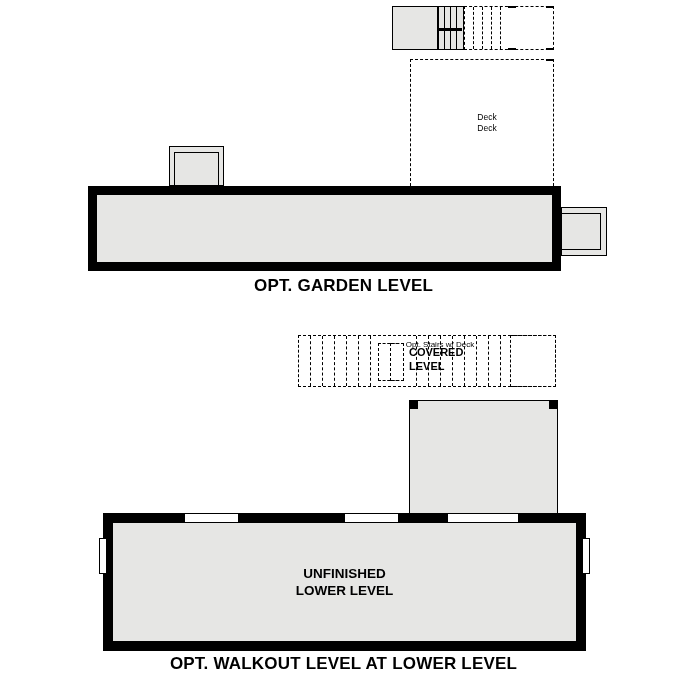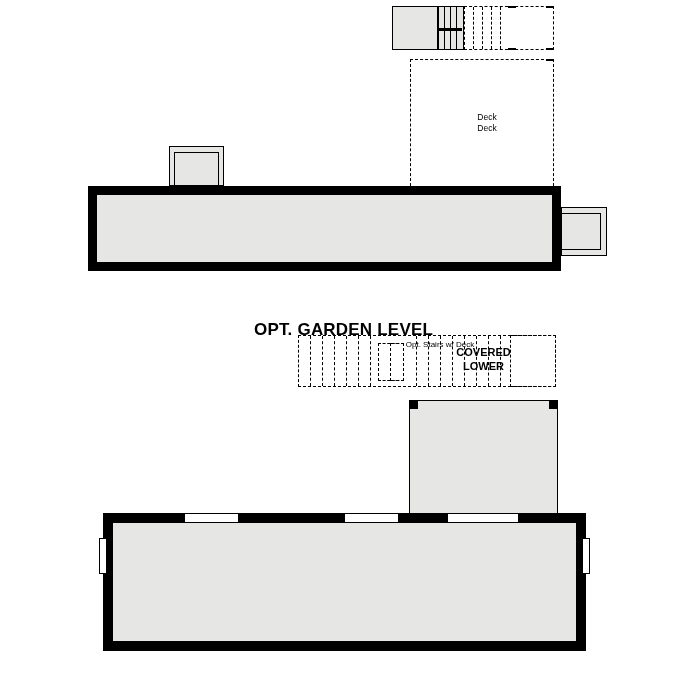--- a/index.html
+++ b/index.html
@@ -134,7 +134,7 @@
     <div class="abs wall-black" style="left:552px; top:207px; width:9px; height:5px;"></div>
     <div class="abs wall-black" style="left:552px; top:251px; width:9px; height:5px;"></div>
 
-    <div class="title-label" style="left:0; top:276px; width:687px;margin-top:44px;">OPT. GARDEN LEVEL</div>
+    <div class="title-label" style="left:0; top:276px; width:687px;">OPT. GARDEN LEVEL</div>
   </div>
 
   <div class="abs" style="left:0; top:310px; width:687px; height:377px;">

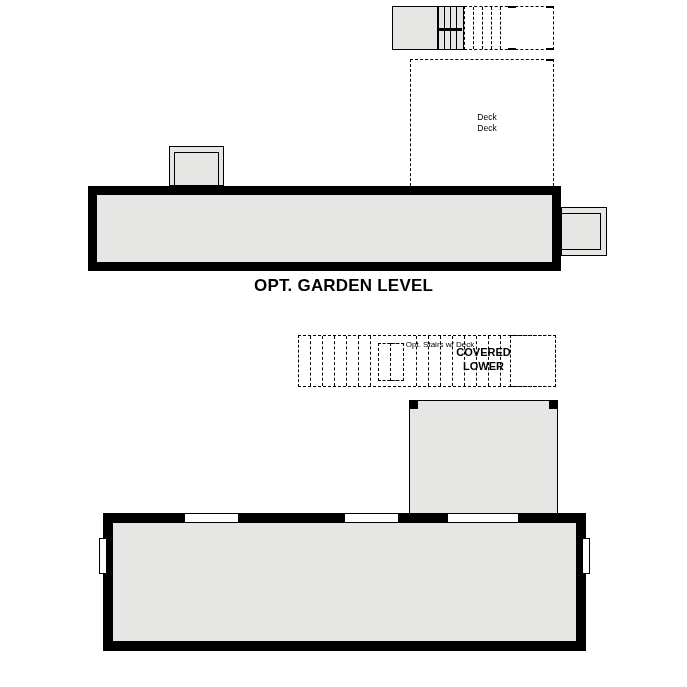--- a/index.html
+++ b/index.html
@@ -62,7 +62,7 @@
   }
   .room-label {
     position: absolute;
-    text-align: center;
+    text-align: left;
     font-weight: bold;
     font-size: 11px;
     line-height: 14px;

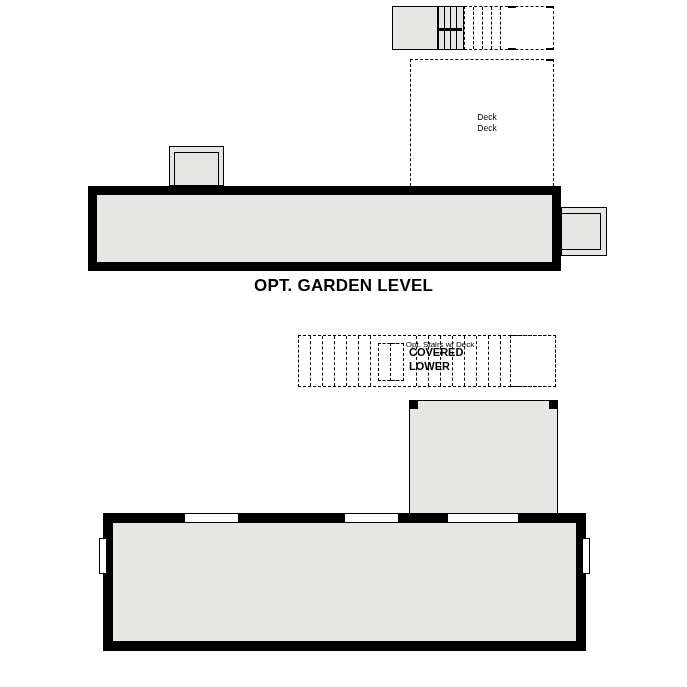--- a/index.html
+++ b/index.html
@@ -171,7 +171,7 @@
 
     <div class="room-label" style="left:409px; top:430px; width:149px; transform:translateY(-395px);">
       <span>COVERED</span><br>
-      <span>LOWER</span>
+      <span>LEVEL</span>
     </div>
 
     <div class="abs wall-black" style="left:103px; top:203px; width:483px; height:10px;"></div>

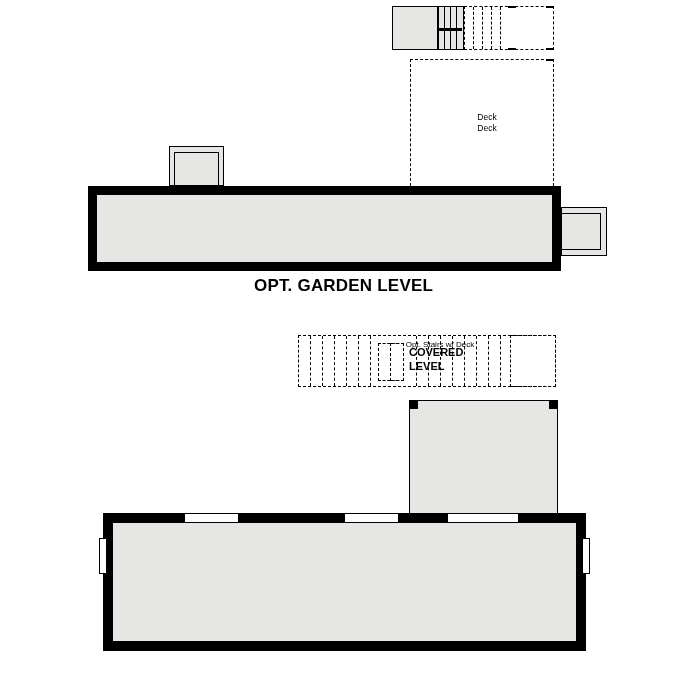--- a/index.html
+++ b/index.html
@@ -187,6 +187,10 @@
     <div class="abs solid-thin" style="left:99px; top:228px; width:8px; height:36px; background:#fff;"></div>
     <div class="abs solid-thin" style="left:582px; top:228px; width:8px; height:36px; background:#fff;"></div>
 
+    <div class="room-label-lg" style="left:113px; top:255px; width:463px;">
+      <span>UNFINISHED</span><br>
+      <span>LOWER LEVEL</span>
+    </div>
 
   </div>
 

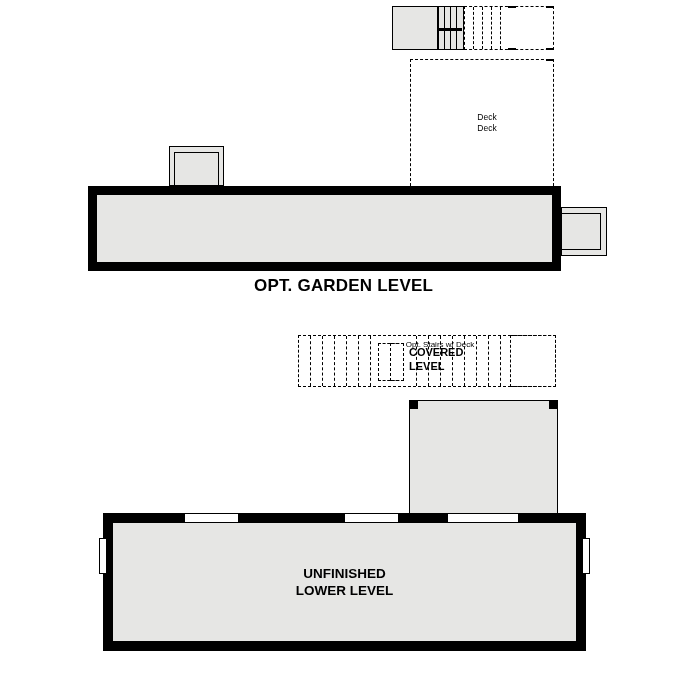--- a/index.html
+++ b/index.html
@@ -192,6 +192,7 @@
       <span>LOWER LEVEL</span>
     </div>
 
+    <div class="title-label" style="left:0; top:344px; width:687px;">OPT. WALKOUT LEVEL AT LOWER LEVEL</div>
   </div>
 
 </div>

